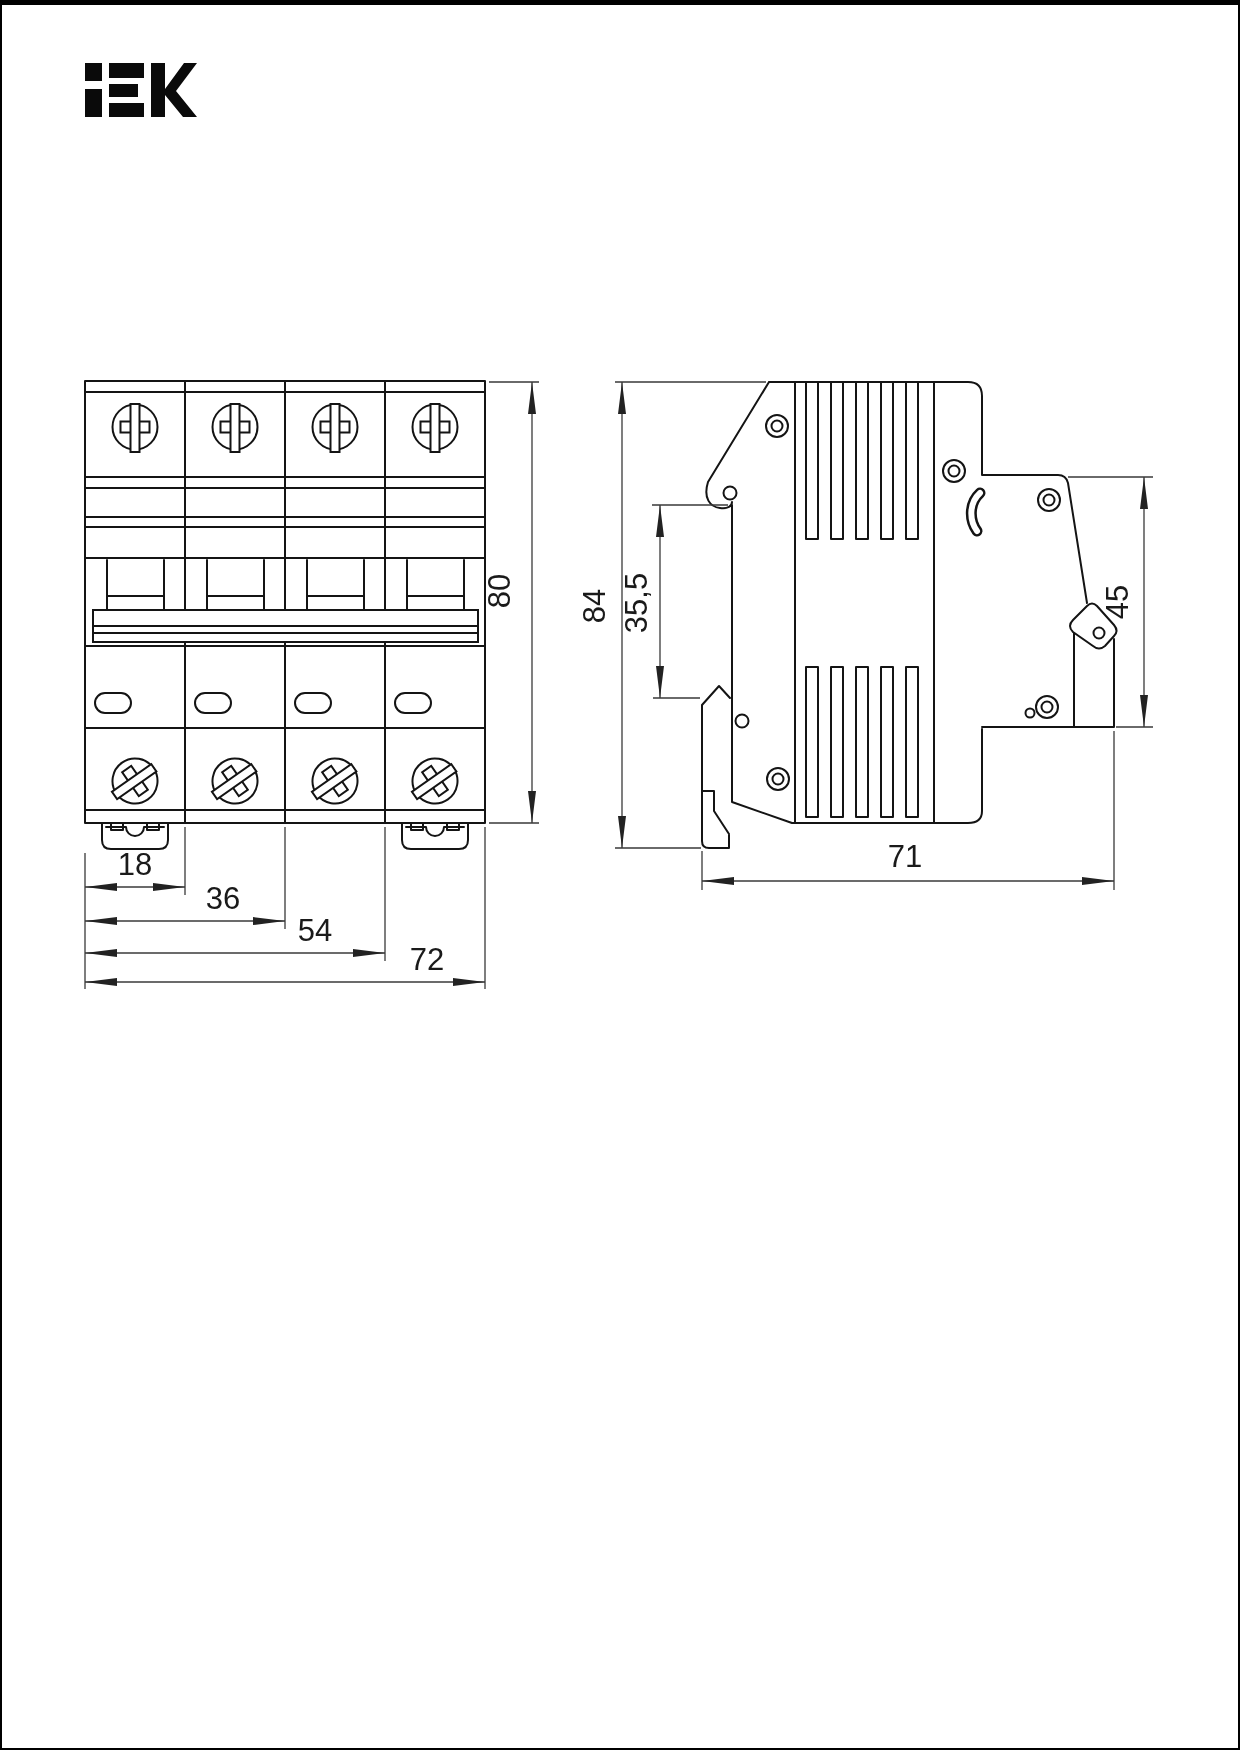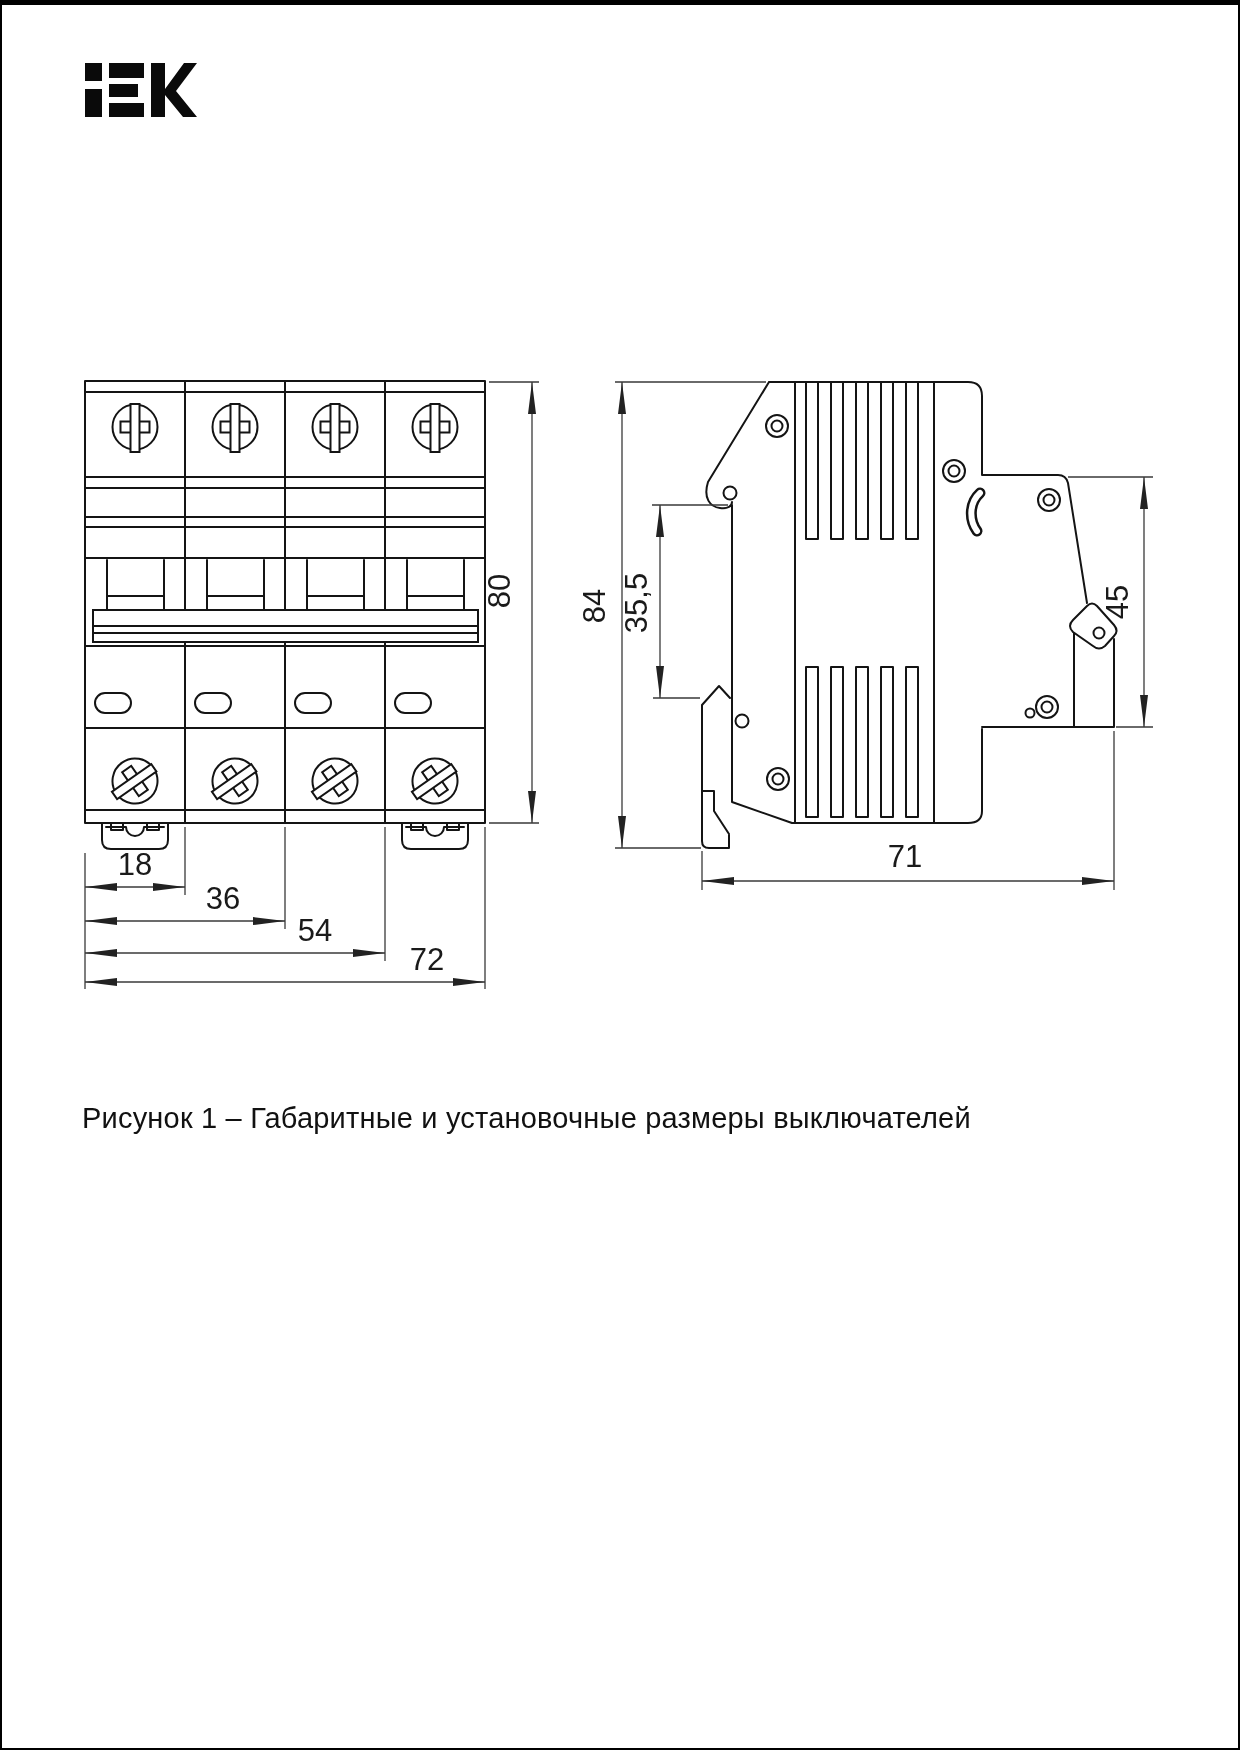--- a/index.html
+++ b/index.html
@@ -247,7 +247,6 @@
     </g>
   </svg>
 
-  <div class="caption">Рисунок 1 – Габаритные и установочные размеры выключателей</div>
 
 </div>
 

